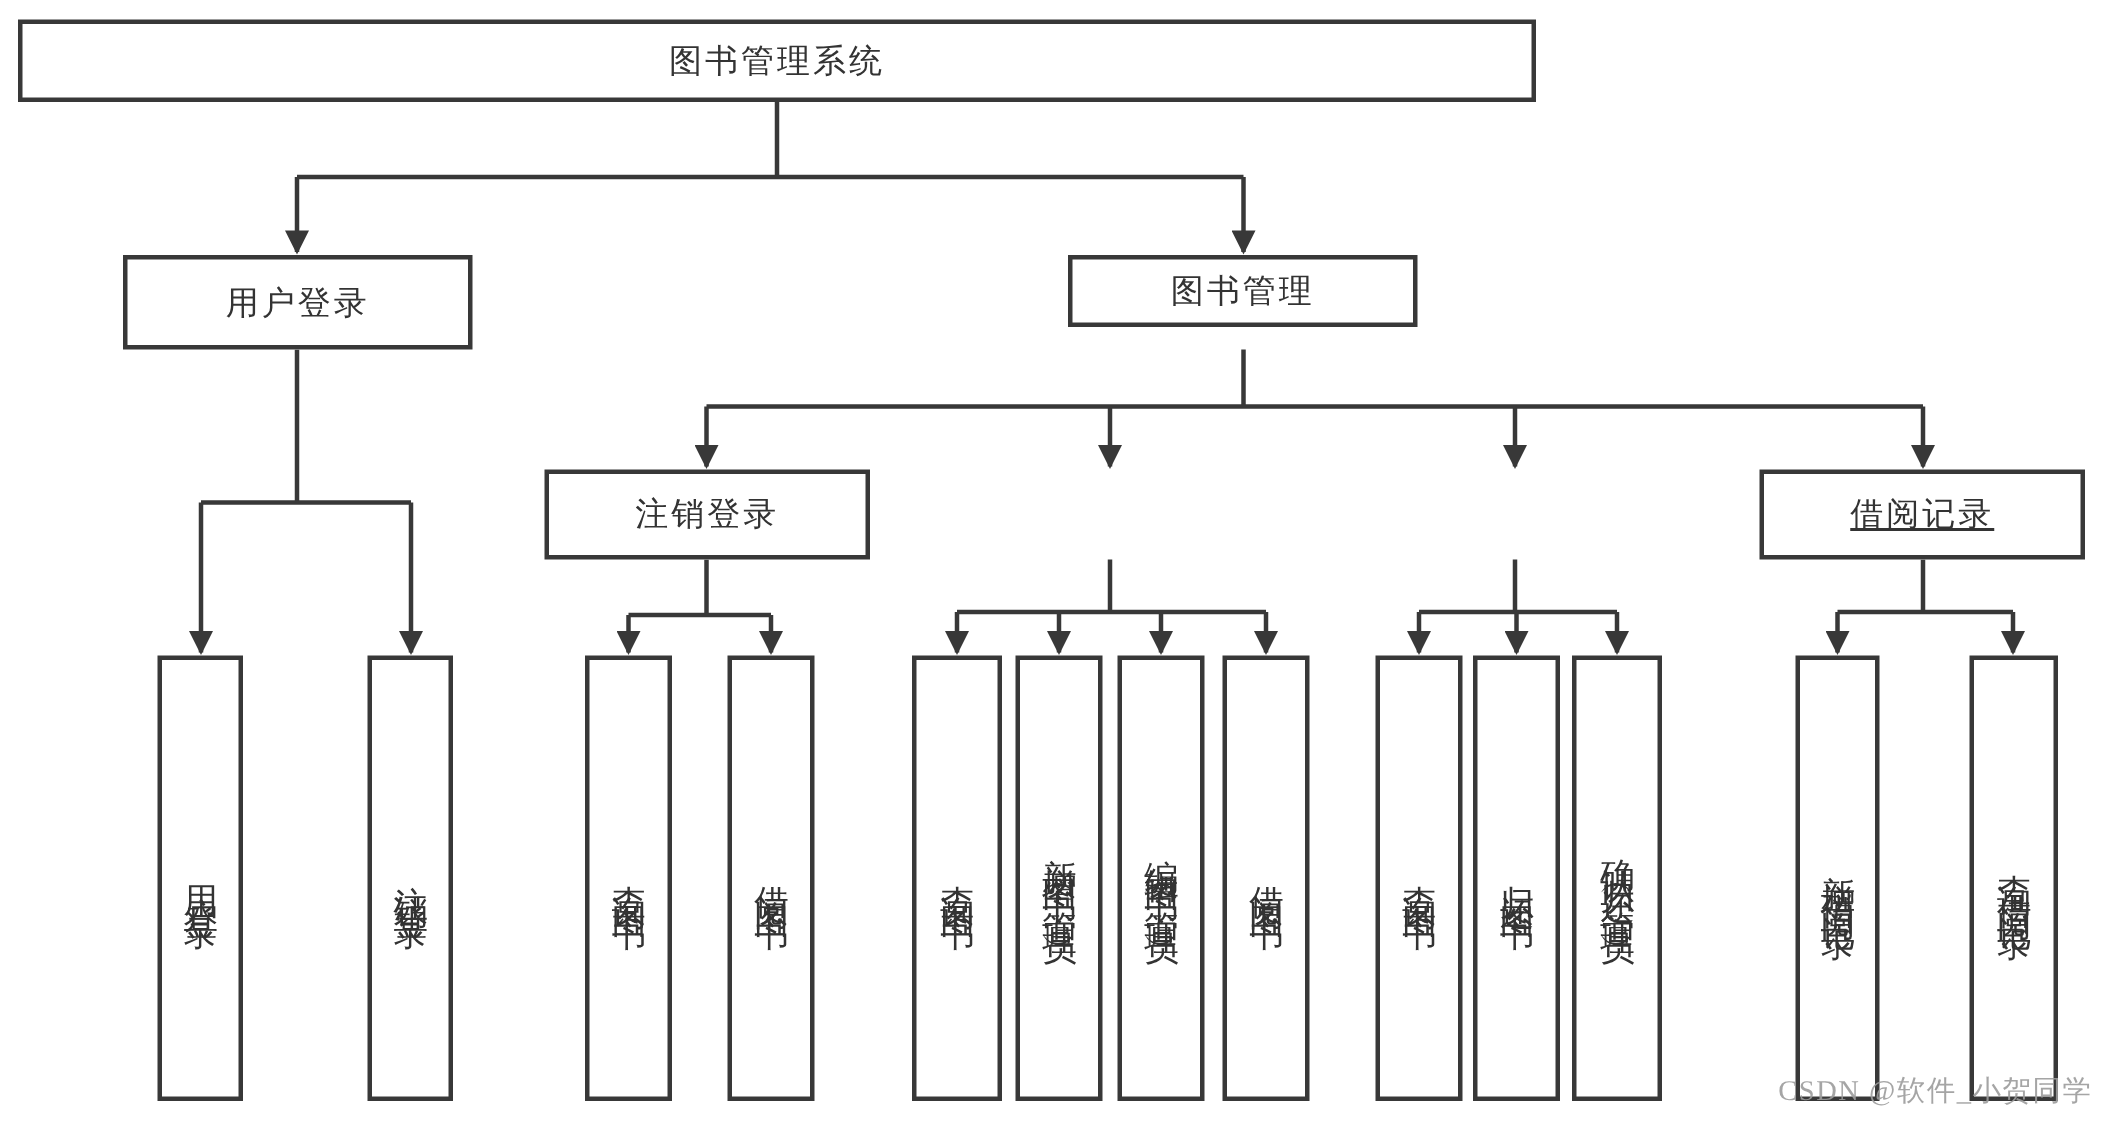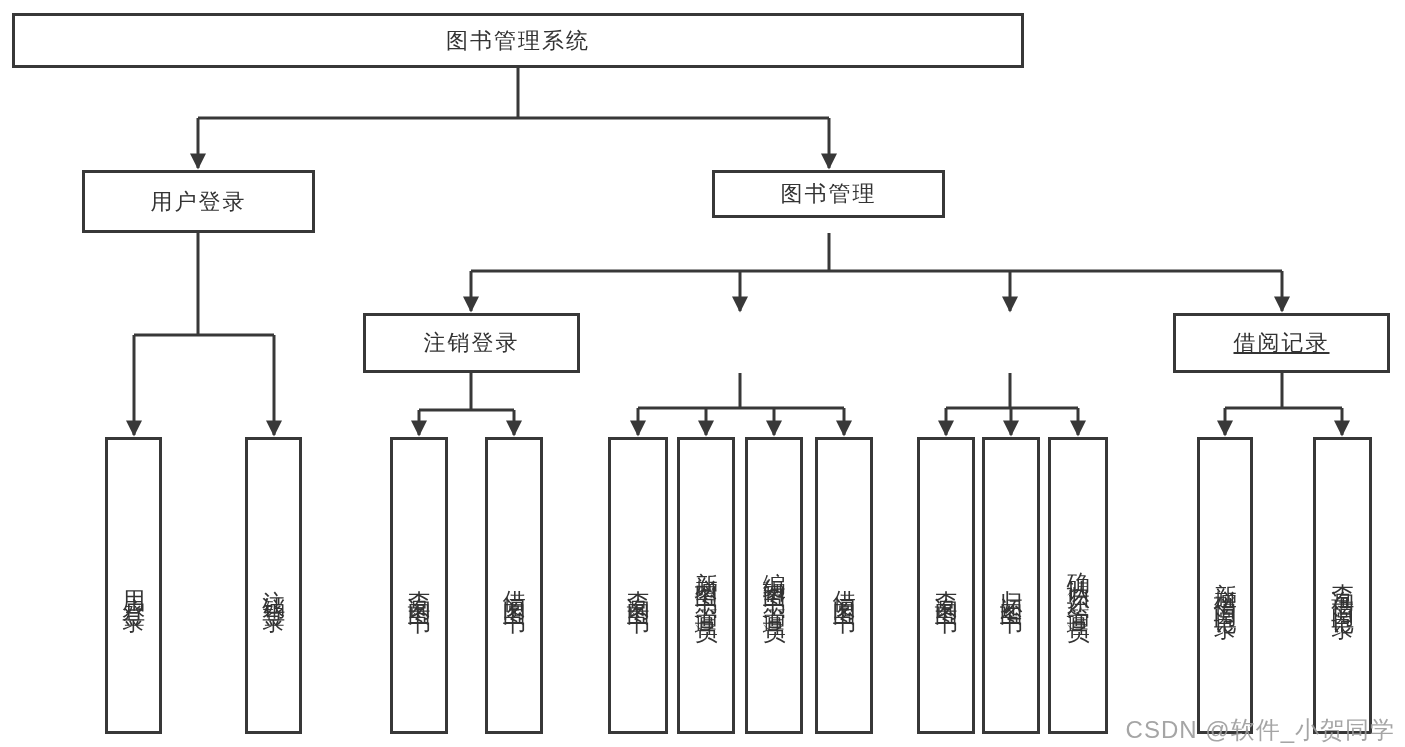--- a/index.html
+++ b/index.html
@@ -69,11 +69,12 @@
     position: absolute;
     right: 10px;
     top: 714px;
-    font-size: 24px;
+    font-size: 19px;
     letter-spacing: 1px;
     color: rgba(155, 155, 155, 0.9);
     white-space: nowrap;
     z-index: 5;
+    font-family: Liberation Serif, serif;
   }
 </style>
 </head>

